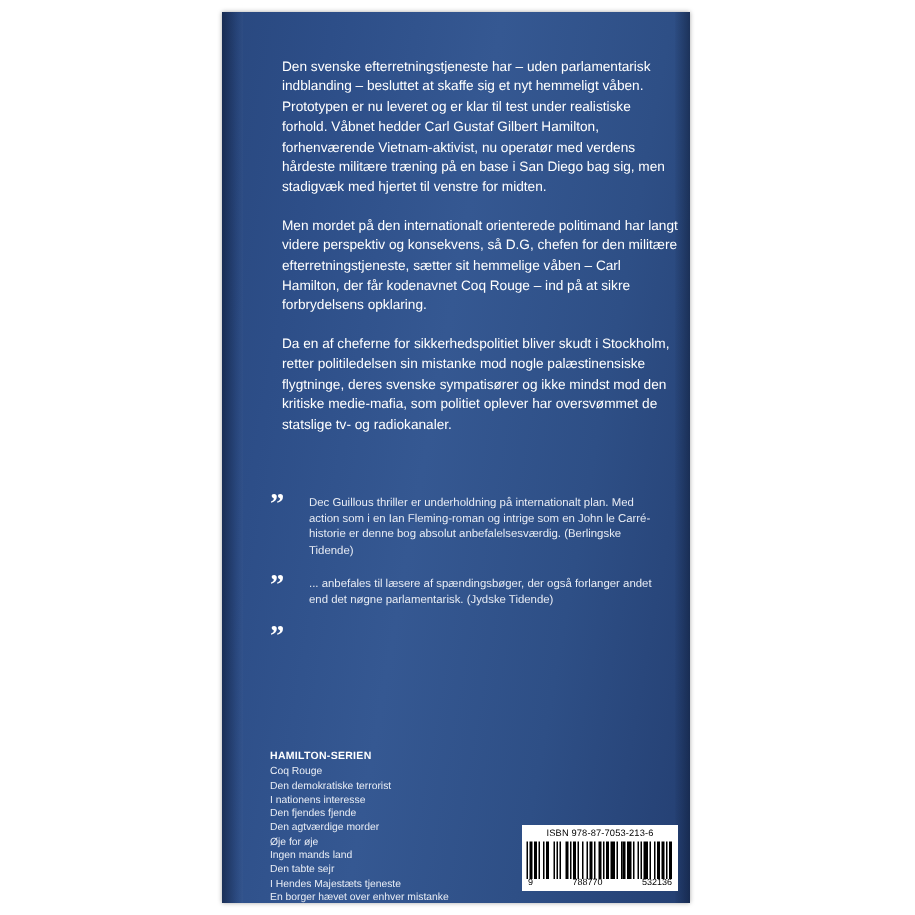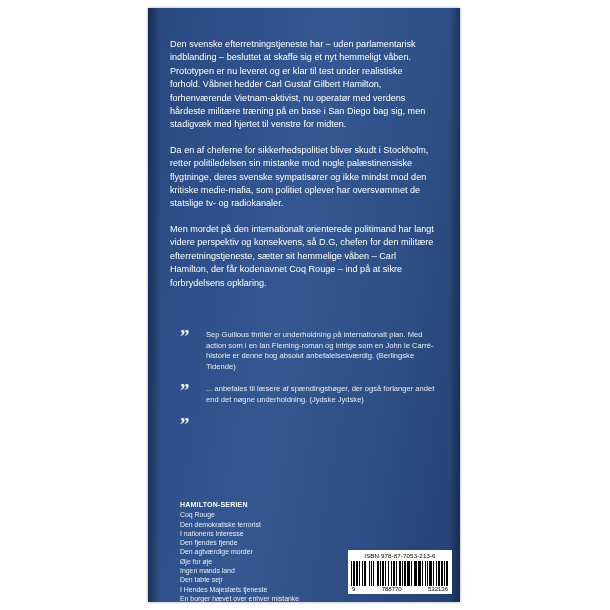--- a/index.html
+++ b/index.html
@@ -53,7 +53,7 @@
   }
   .blurb {
     position: absolute;
-    left: 0;
+    left: 18px;
     top: 30px;
     width: 265px;
     color: #ffffff;

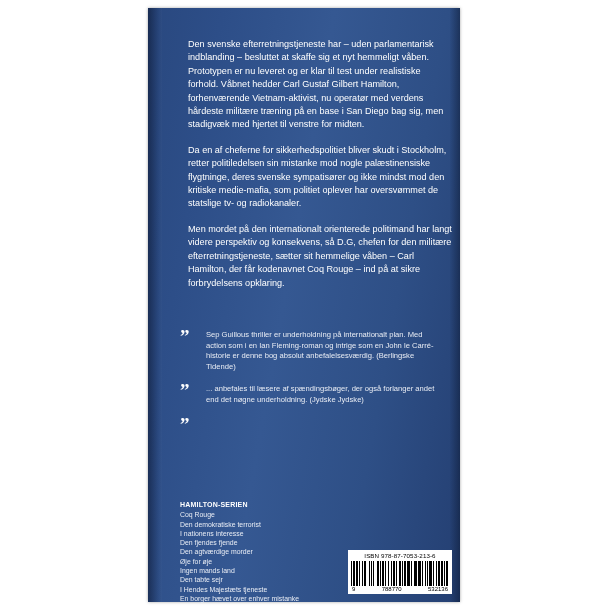--- a/index.html
+++ b/index.html
@@ -160,8 +160,8 @@
 
       <div class="blurb">
         <p>Den svenske efterretningstjeneste har – uden parlamentarisk indblanding – besluttet at skaffe sig et nyt hemmeligt våben. Prototypen er nu leveret og er klar til test under realistiske forhold. Våbnet hedder Carl Gustaf Gilbert Hamilton, forhenværende Vietnam-aktivist, nu operatør med verdens hårdeste militære træning på en base i San Diego bag sig, men stadigvæk med hjertet til venstre for midten.</p>
+        <p>Men mordet på den internationalt orienterede politimand har langt videre perspektiv og konsekvens, så D.G, chefen for den militære efterretningstjeneste, sætter sit hemmelige våben – Carl Hamilton, der får kodenavnet Coq Rouge – ind på at sikre forbrydelsens opklaring.</p>
         <p>Da en af cheferne for sikkerhedspolitiet bliver skudt i Stockholm, retter politiledelsen sin mistanke mod nogle palæstinensiske flygtninge, deres svenske sympatisører og ikke mindst mod den kritiske medie-mafia, som politiet oplever har oversvømmet de statslige tv- og radiokanaler.</p>
-        <p>Men mordet på den internationalt orienterede politimand har langt videre perspektiv og konsekvens, så D.G, chefen for den militære efterretningstjeneste, sætter sit hemmelige våben – Carl Hamilton, der får kodenavnet Coq Rouge – ind på at sikre forbrydelsens opklaring.</p>
       </div>
 
       <div class="quotes">

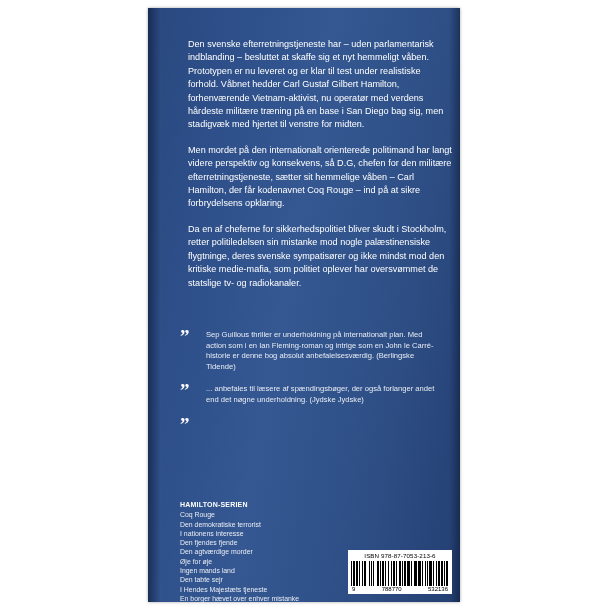--- a/index.html
+++ b/index.html
@@ -167,7 +167,7 @@
       <div class="quotes">
         <div class="quote">
           <span class="qmark">”</span>
-          <span>Sep Guillous thriller er underholdning på internationalt plan. Med action som i en Ian Fleming-roman og intrige som en John le Carré-historie er denne bog absolut anbefalelsesværdig. (Berlingske Tidende)</span>
+          <span>Dec Guillous thriller er underholdning på internationalt plan. Med action som i en Ian Fleming-roman og intrige som en John le Carré-historie er denne bog absolut anbefalelsesværdig. (Berlingske Tidende)</span>
         </div>
         <div class="quote">
           <span class="qmark">”</span>

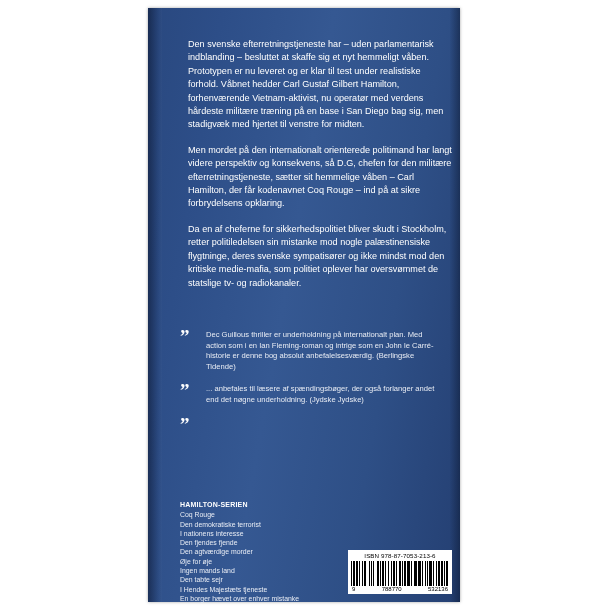--- a/index.html
+++ b/index.html
@@ -171,7 +171,7 @@
         </div>
         <div class="quote">
           <span class="qmark">”</span>
-          <span>... anbefales til læsere af spændingsbøger, der også forlanger andet end det nøgne underholdning. (Jydske Jydske)</span>
+          <span>... anbefales til læsere af spændingsbøger, der også forlanger andet end det nøgne parlamentarisk. (Jydske Tidende)</span>
         </div>
         <div class="quote">
           <span class="qmark">”</span>

